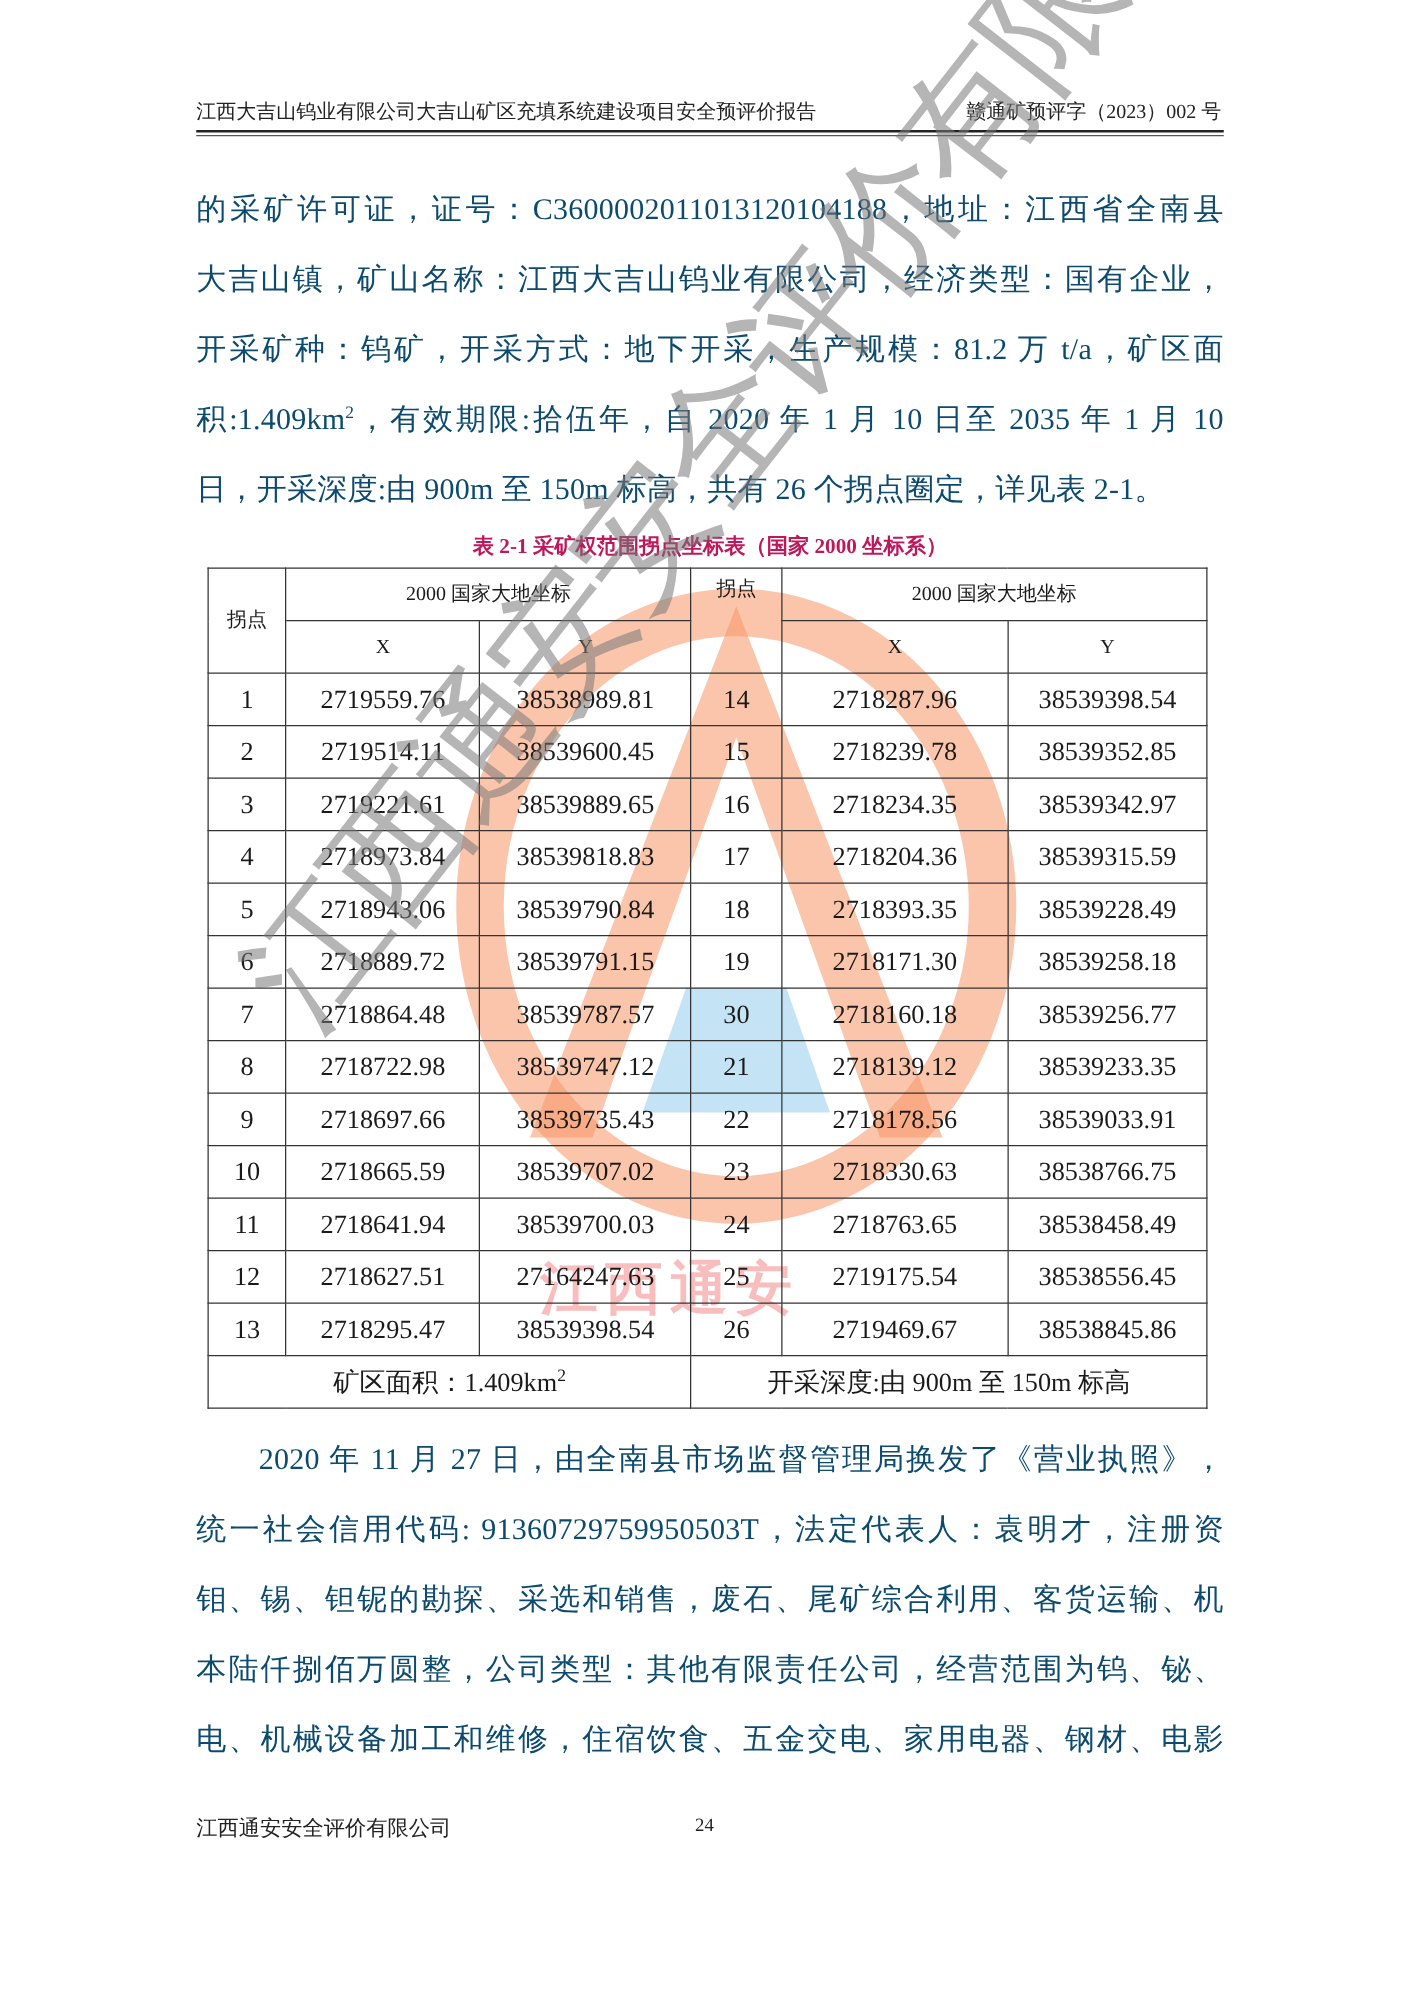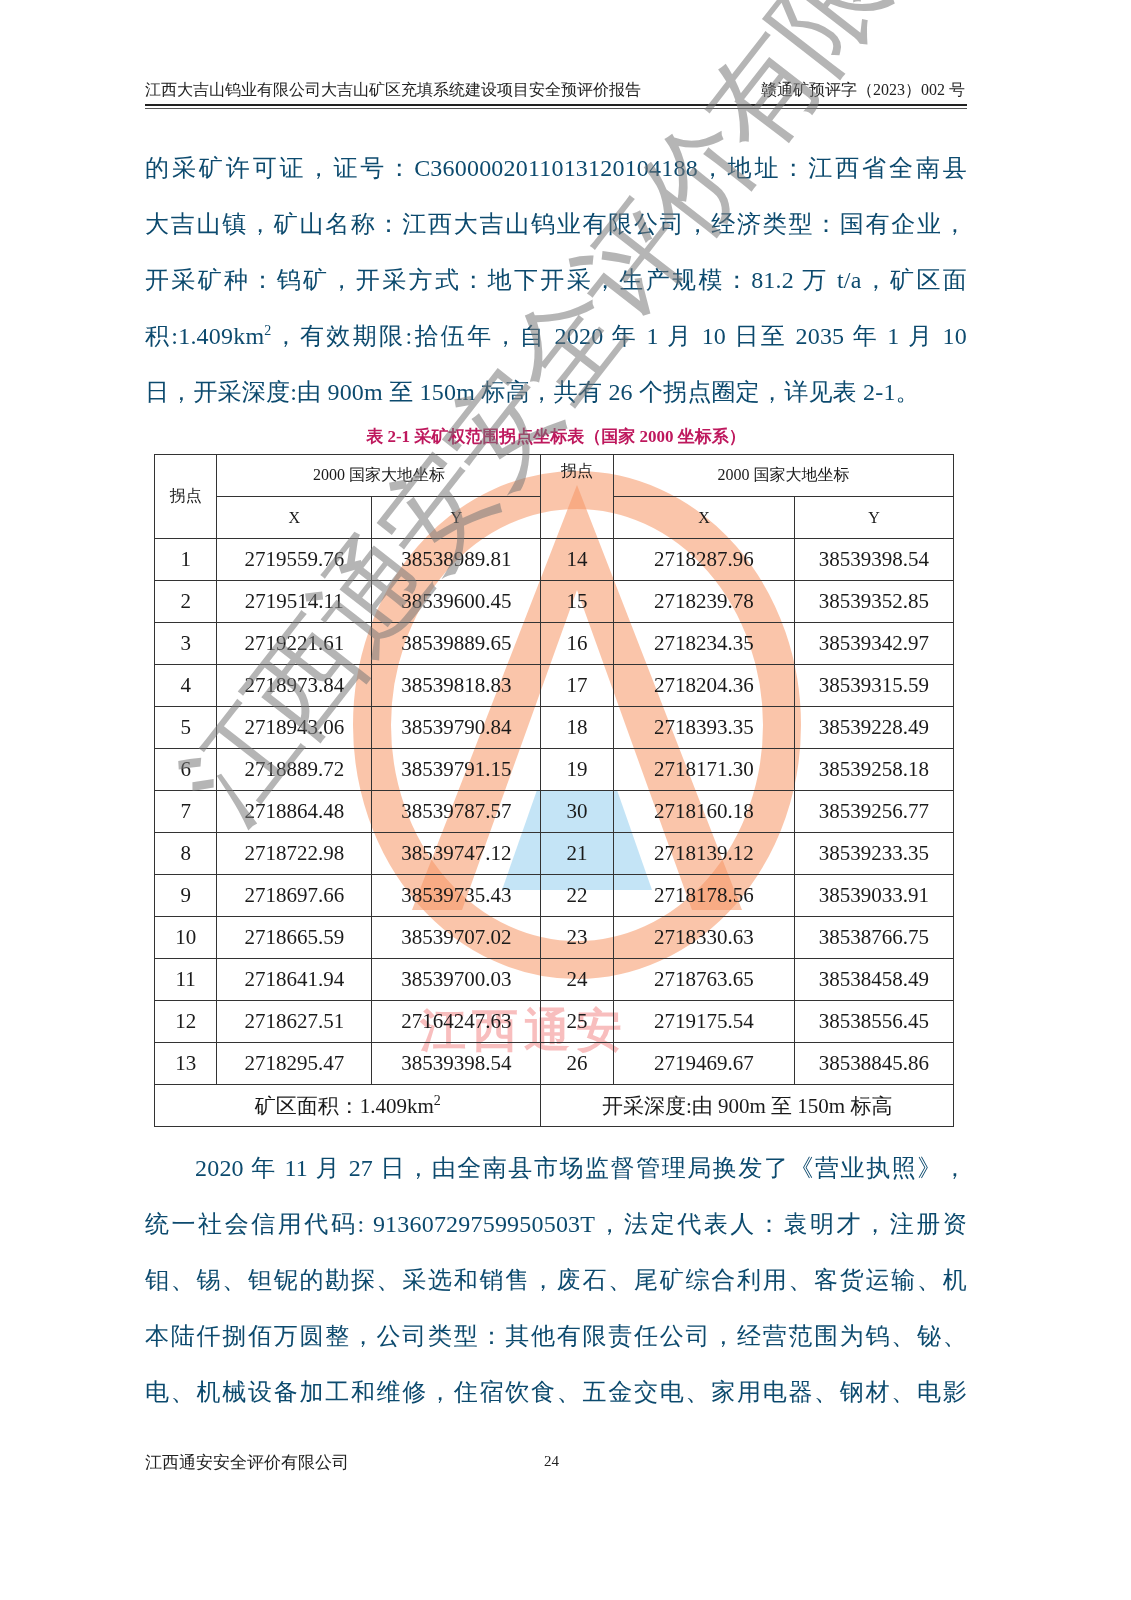--- a/index.html
+++ b/index.html
@@ -5,7 +5,7 @@
   html, body { margin: 0; padding: 0; background: #ffffff; }
   body { width: 1131px; height: 1600px; position: relative; overflow: hidden;
          font-family: "Liberation Serif", "DejaVu Serif", serif; color: #1a1a1a; }
-  .page { position: absolute; left: 0; top: 0; width: 1021px; height: 1600px; }
+  .page { position: absolute; left: 12px; top: 0; width: 1021px; height: 1600px; }
 
   
   .header { position: absolute; left: 145px; top: 78px; width: 820px; height: 24px;

